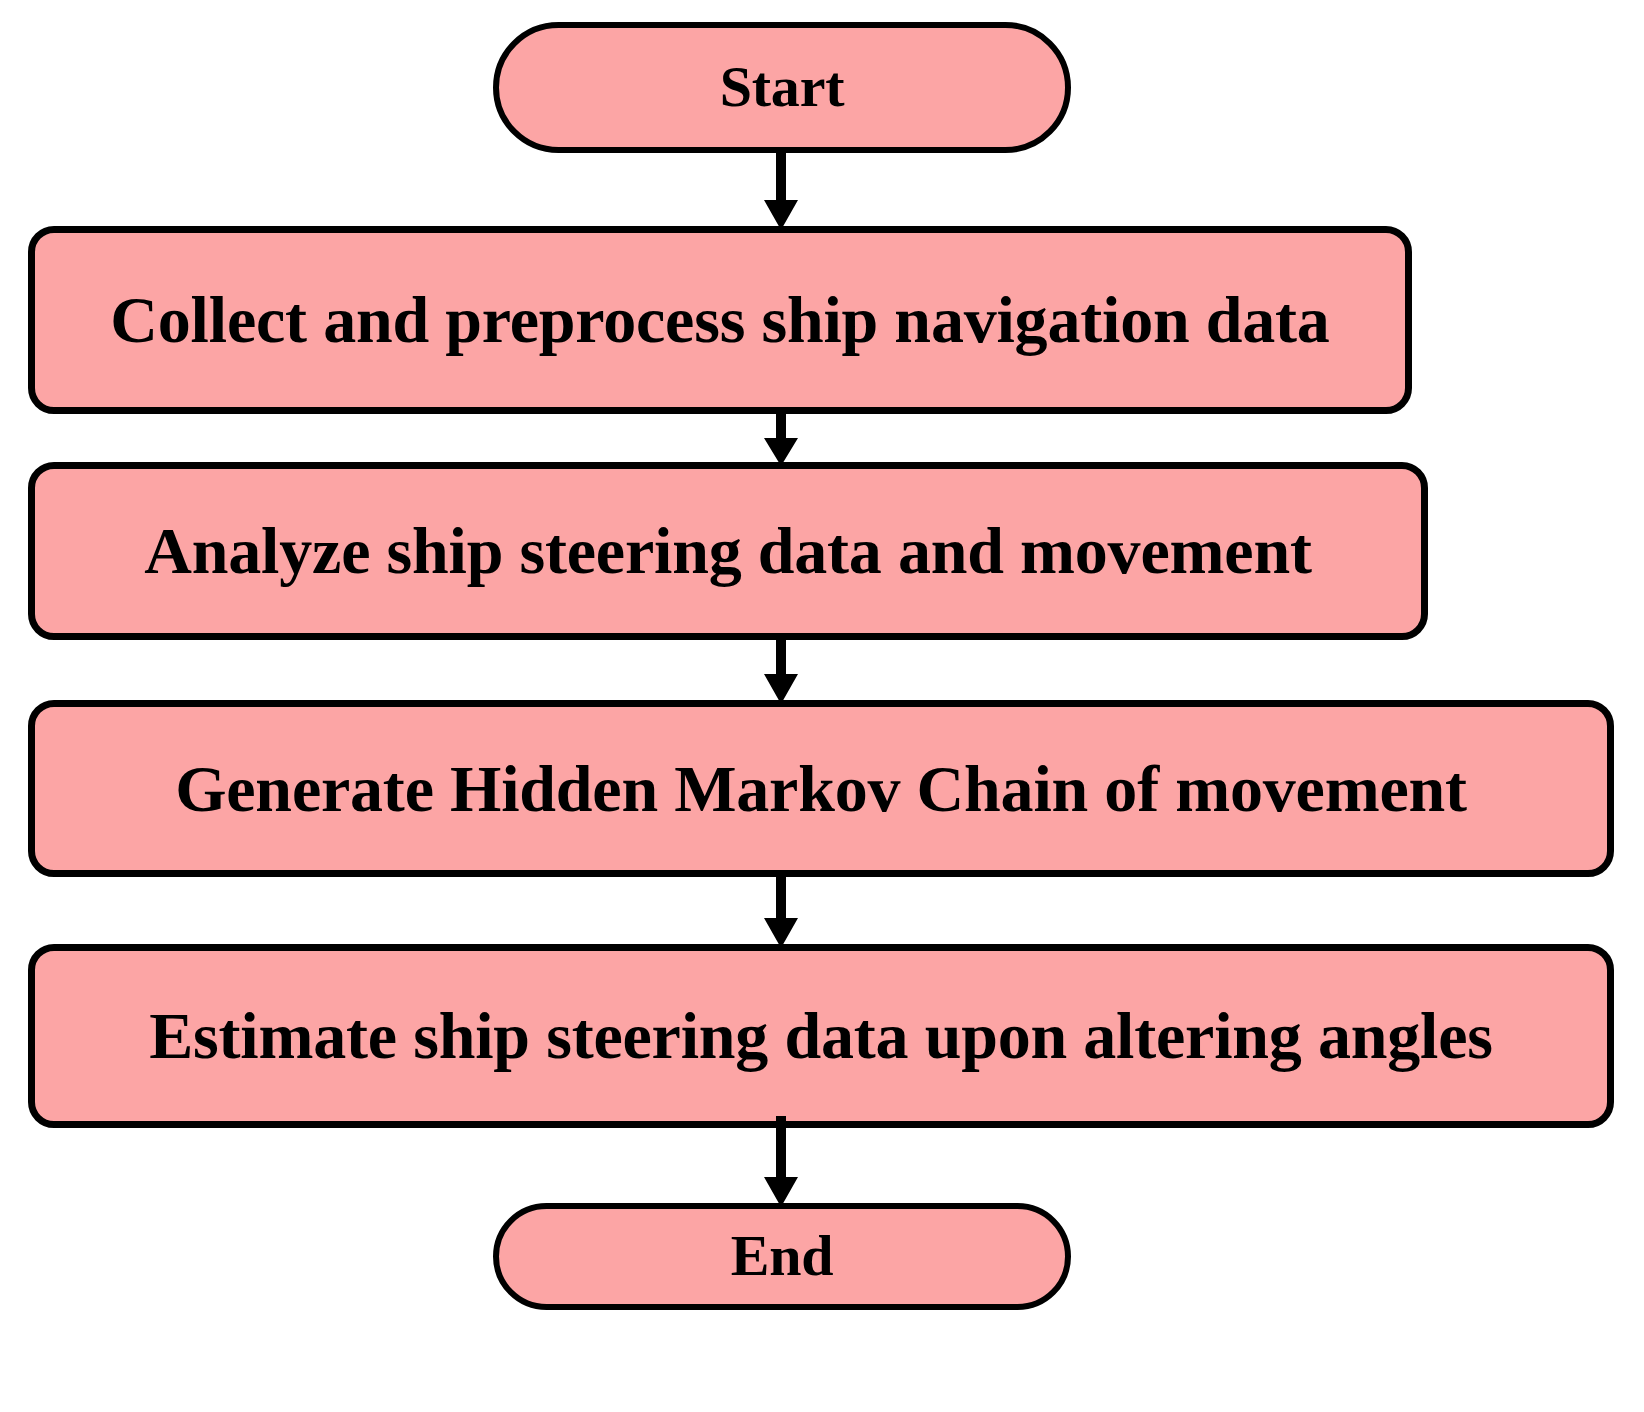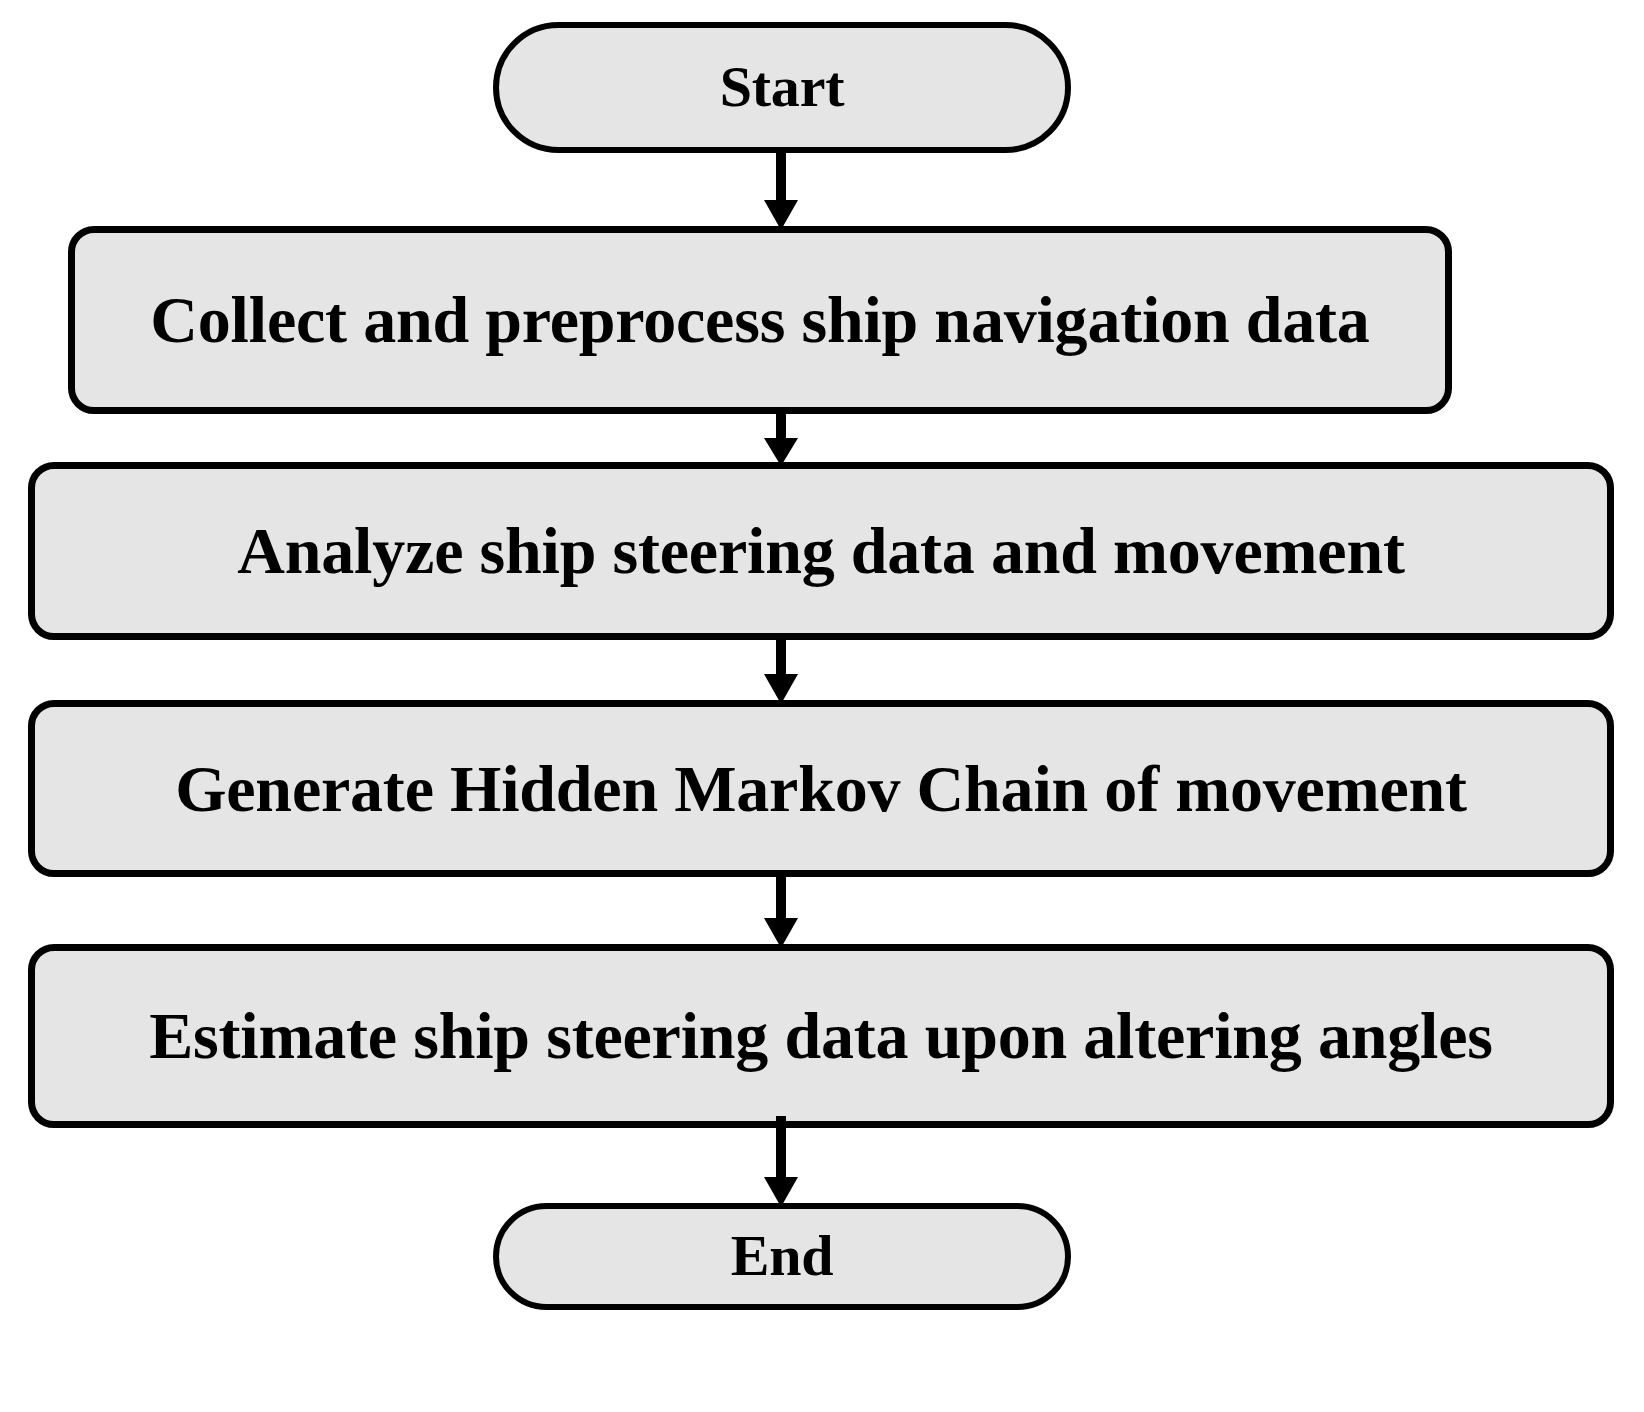--- a/index.html
+++ b/index.html
@@ -23,7 +23,7 @@
   .node {
     position: absolute;
     box-sizing: border-box;
-    background: #e5e5e5;
+    background: #fca5a5;
     border: 7px solid #000000;
     display: flex;
     align-items: center;

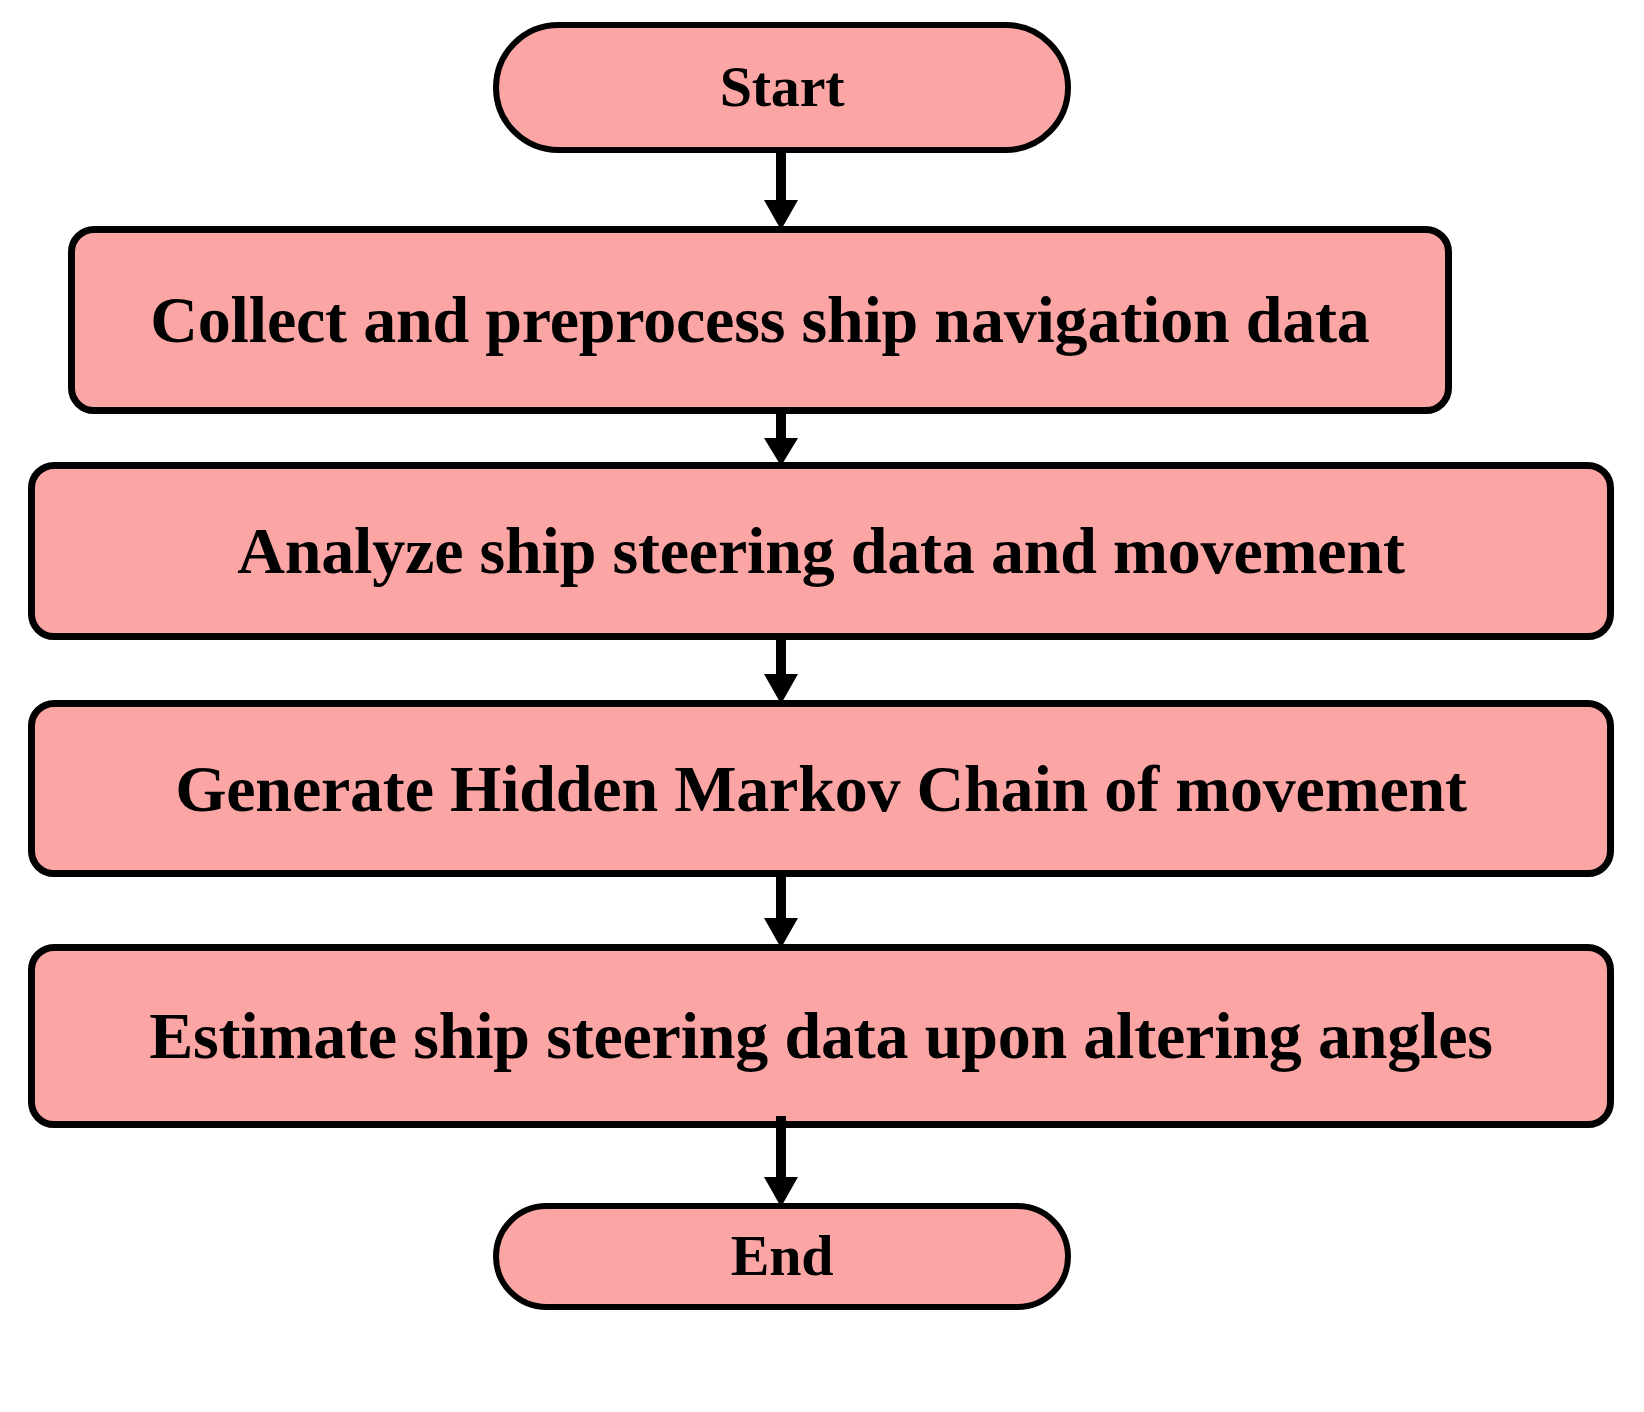--- a/index.html
+++ b/index.html
@@ -67,7 +67,6 @@
     top: 226px;
     width: 1384px;
     height: 188px;
-    margin-left: 40px;
   }
   #node-analyze {
     left: 28px;

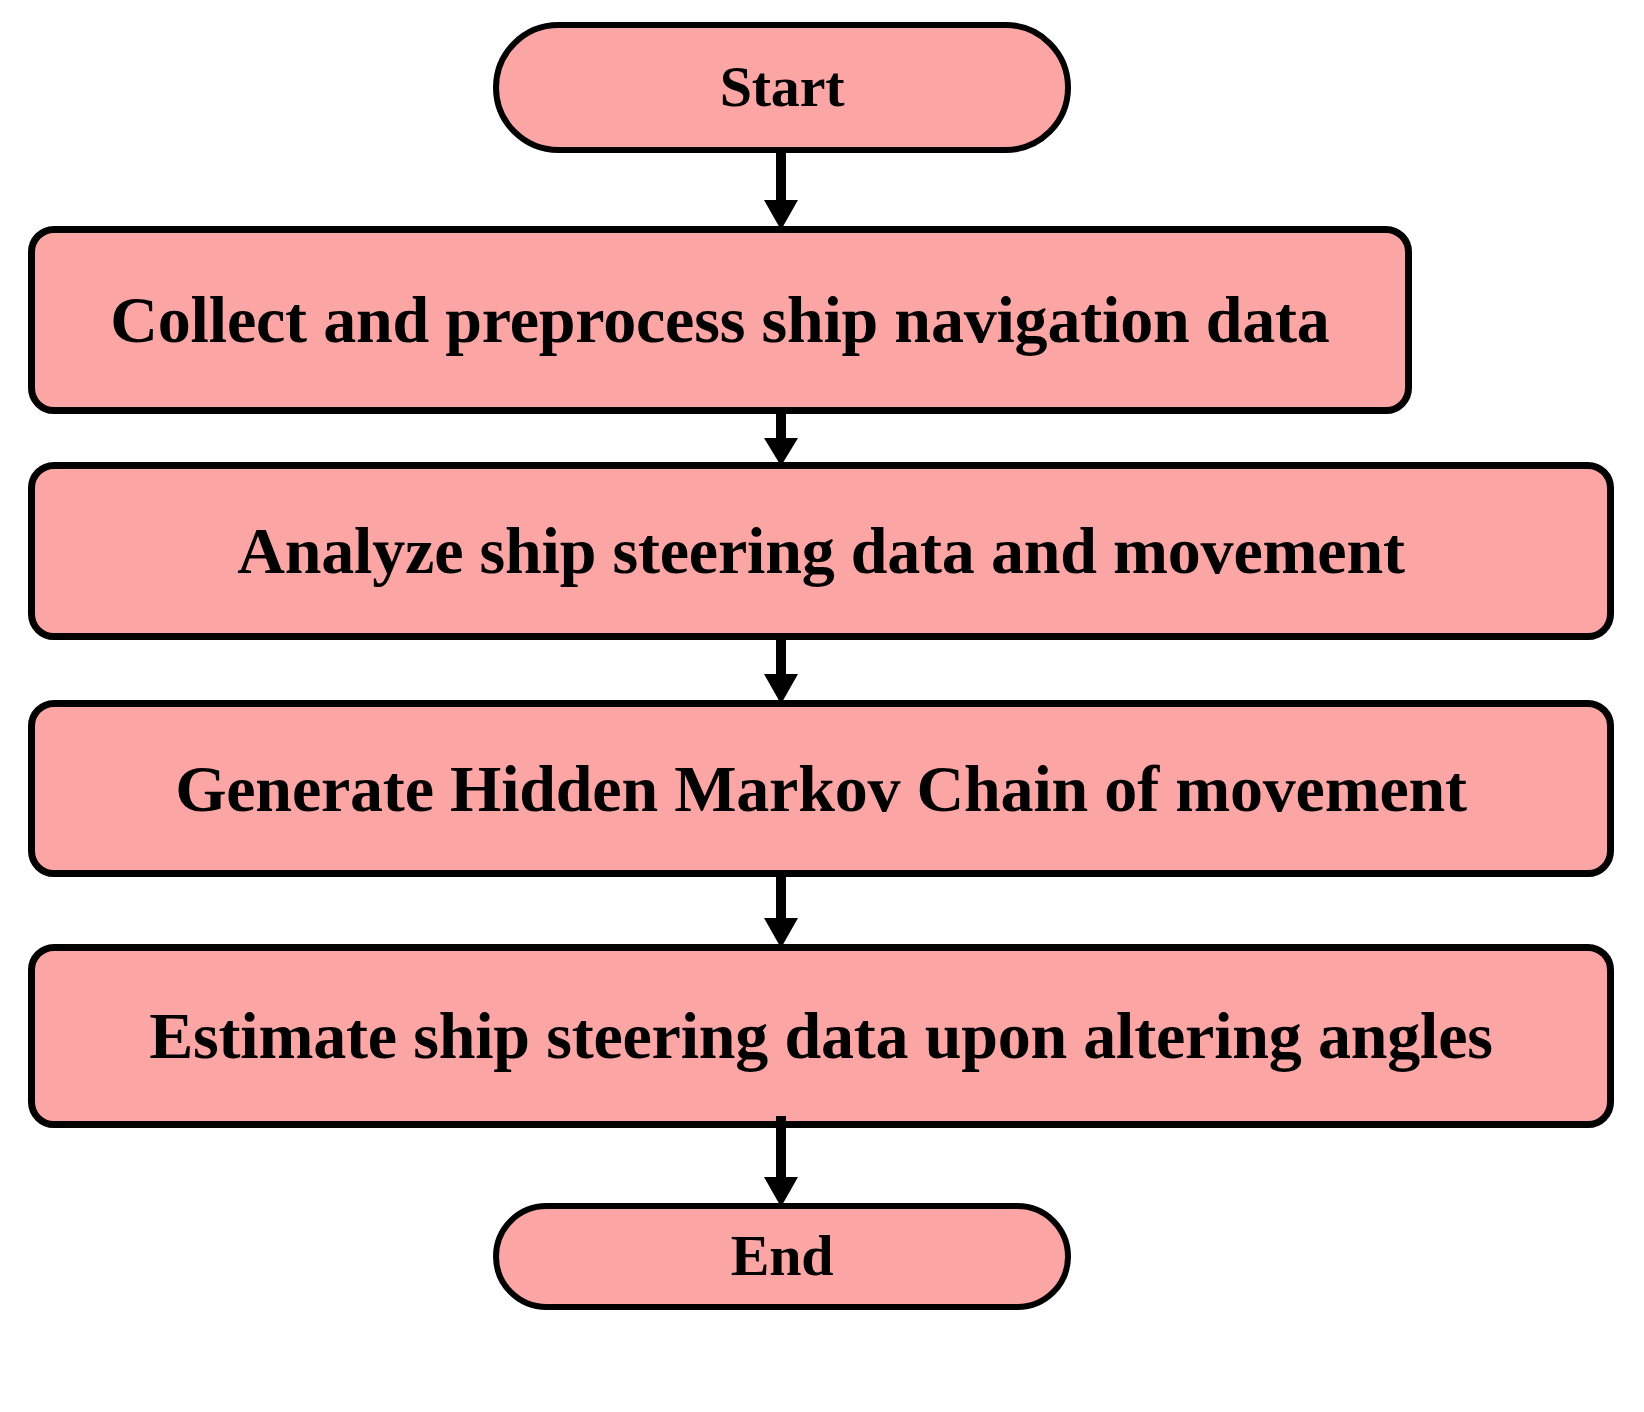--- a/index.html
+++ b/index.html
@@ -71,7 +71,7 @@
   #node-analyze {
     left: 28px;
     top: 462px;
-    width: 1586px;
+    width: 1400px;
     height: 178px;
   }
   #node-generate {

